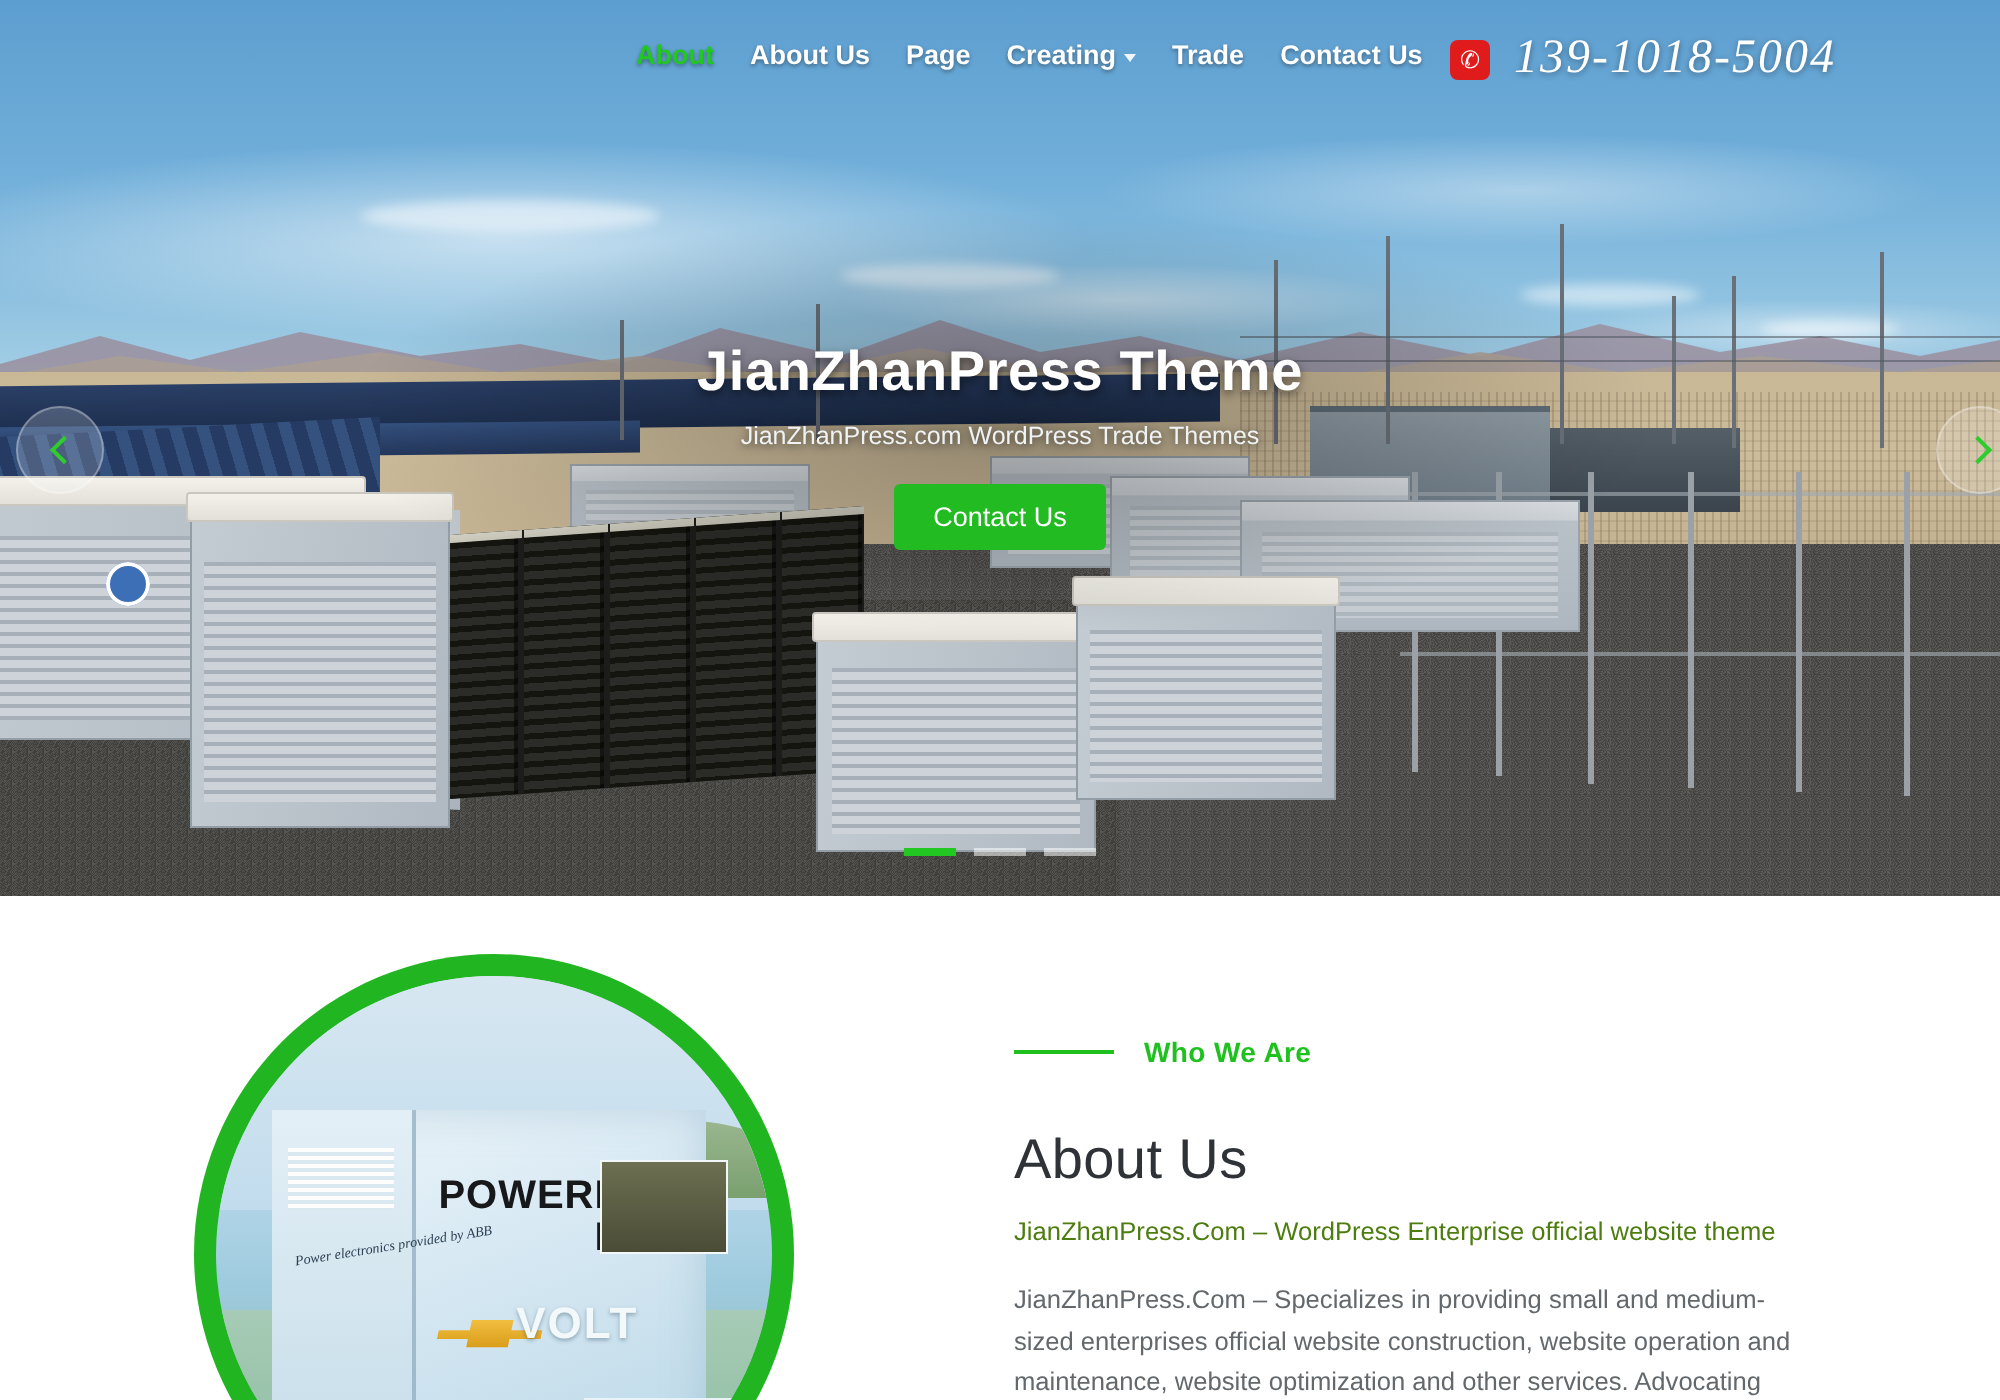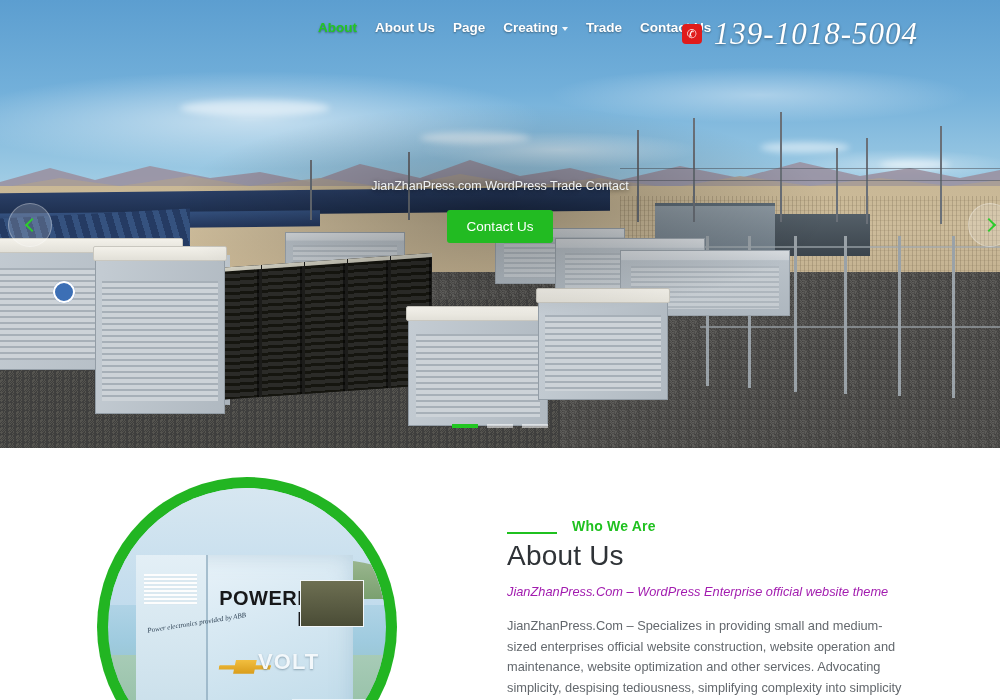--- a/index.html
+++ b/index.html
@@ -236,7 +236,7 @@
     color: #fff; font-size: 12px;
   }
   .phone-num {
-    color: #fff; font-size: 31px; font-style: italic;
+    color: #fff; font-size: 24px; font-style: italic;
     font-family: "Liberation Serif", serif;
     letter-spacing: 1px;
     text-shadow: 0 1px 3px rgba(0,0,0,.4);

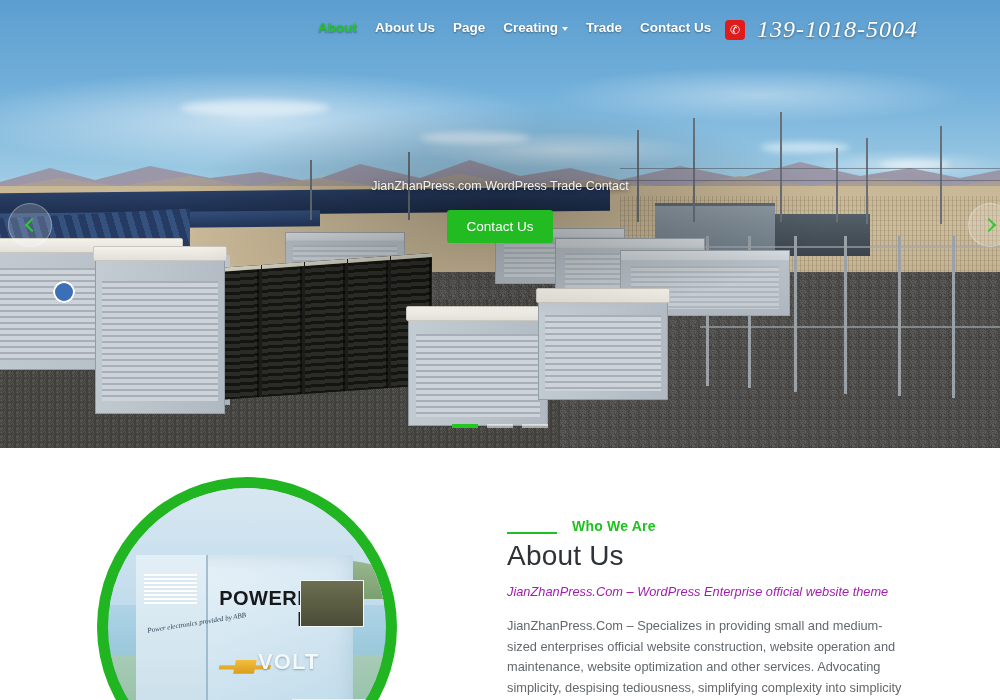--- a/index.html
+++ b/index.html
@@ -496,6 +496,7 @@
   <div class="hero-shade"></div>
 
   <div class="hero-text">
+    <div class="hero-title">JianZhanPress Theme</div>
     <div class="hero-sub">JianZhanPress.com WordPress Trade Contact</div>
     <button class="hero-btn">Contact Us</button>
   </div>

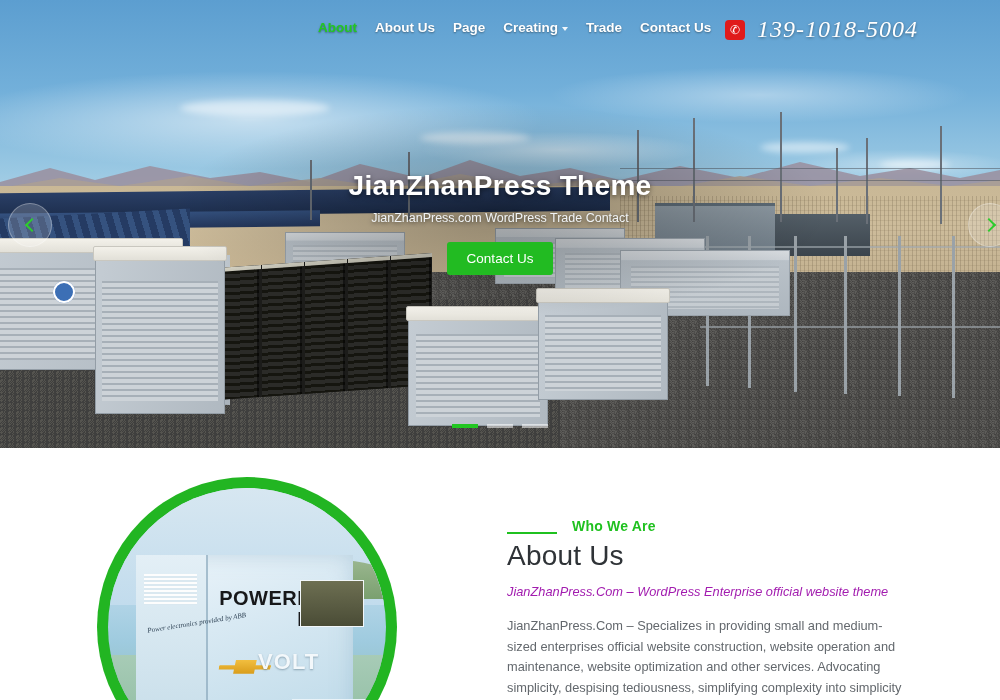--- a/index.html
+++ b/index.html
@@ -497,7 +497,7 @@
 
   <div class="hero-text">
     <div class="hero-title">JianZhanPress Theme</div>
-    <div class="hero-sub">JianZhanPress.com WordPress Trade Contact</div>
+    <div class="hero-sub">JianZhanPress.com WordPress Trade Themes</div>
     <button class="hero-btn">Contact Us</button>
   </div>
 

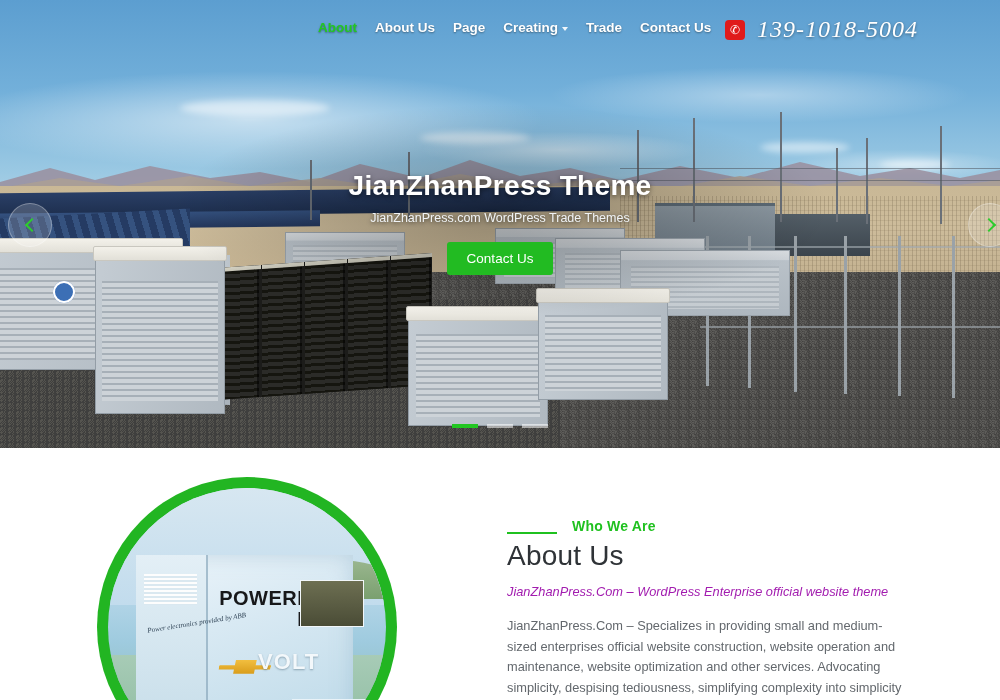--- a/index.html
+++ b/index.html
@@ -375,8 +375,8 @@
 
   .about-body { position: absolute; left: 507px; top: 70px; width: 400px; }
   .eyebrow {
-    display: flex; align-items: flex-end; gap: 15px;
-    margin-bottom: 6px;
+    display: flex; align-items: center; gap: 15px;
+    margin-bottom: 30px;
   }
   .eyebrow .line { width: 50px; height: 2px; background: #1fc11f; }
   .eyebrow .txt {

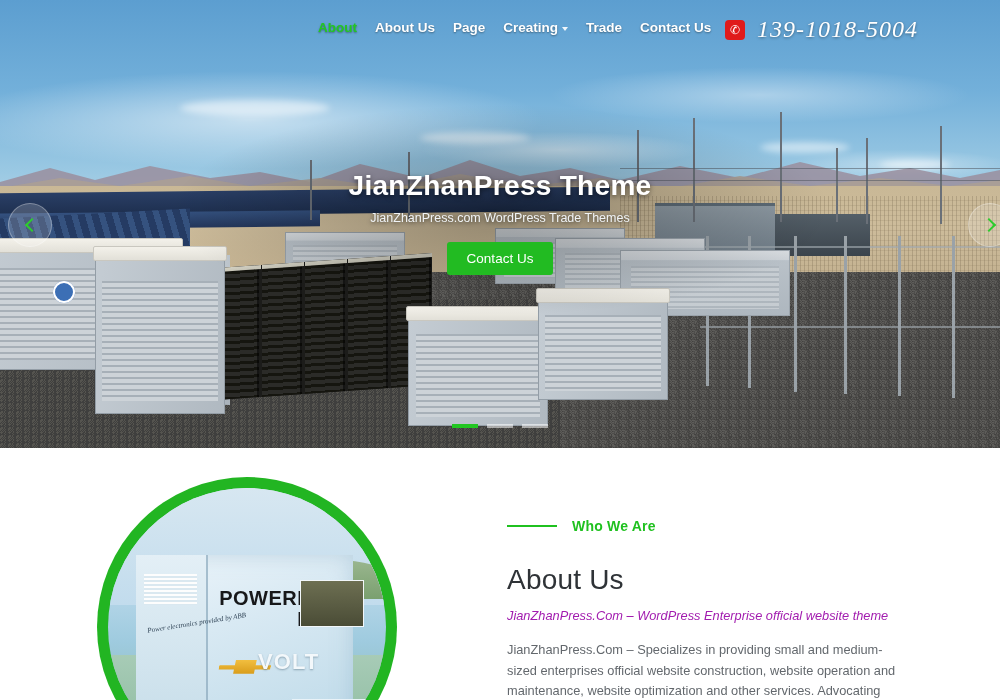--- a/index.html
+++ b/index.html
@@ -388,7 +388,7 @@
     letter-spacing: .2px; margin-bottom: 12px;
   }
   .about-lead {
-    font-size: 12.8px; color: #a21caf; margin-bottom: 17px; font-style: italic;
+    font-size: 12.8px; color: #4d7c0f; margin-bottom: 17px;
   }
   .about-p {
     font-size: 12.8px; color: #63686d; line-height: 1.62;

